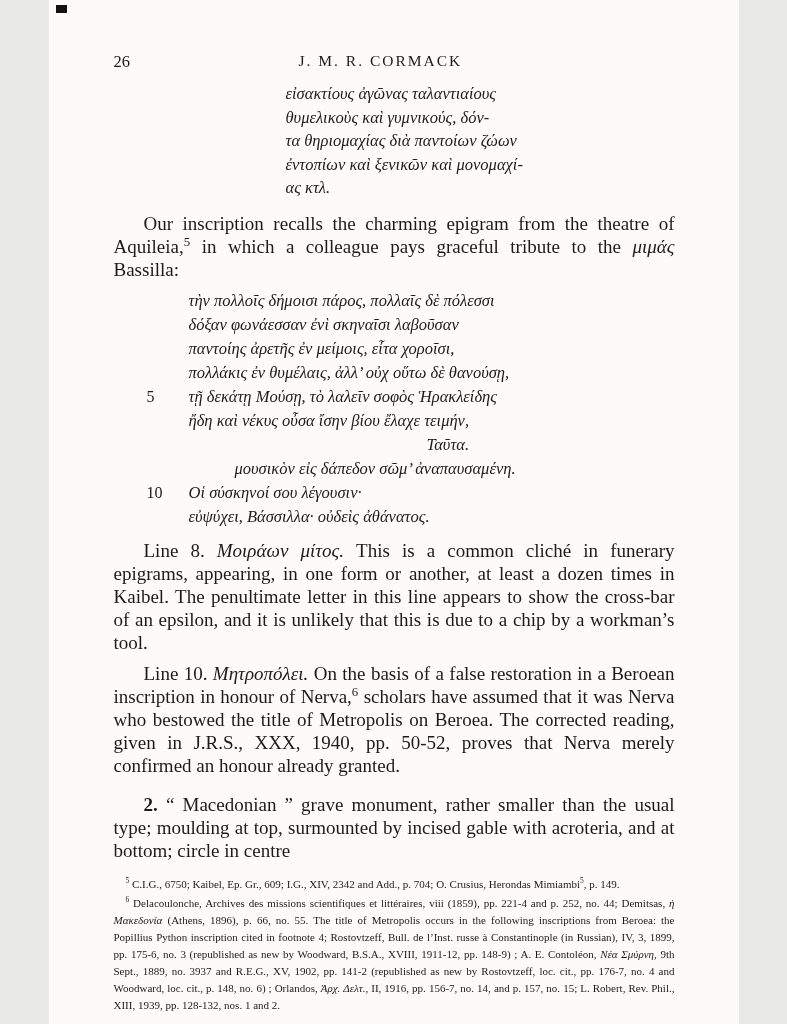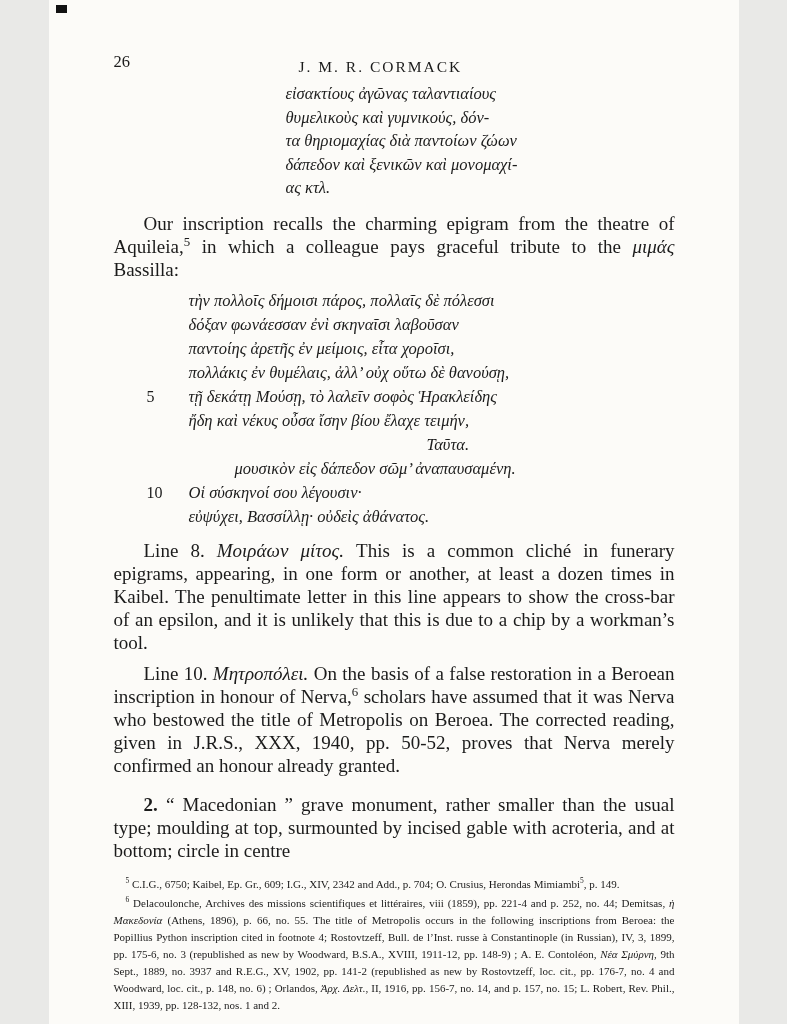--- a/index.html
+++ b/index.html
@@ -21,7 +21,7 @@
   .header { position: relative; height: 22px; margin-bottom: 10px; }
   .page-num { position: absolute; left: 0; top: 2px; font-size: 16.5px; }
   .running-head {
-    position: absolute; left: 185px; top: 8px;
+    position: absolute; left: 185px; top: 2px;
     font-size: 15.5px; letter-spacing: 2px; text-align: right;
   }
   .inscription {

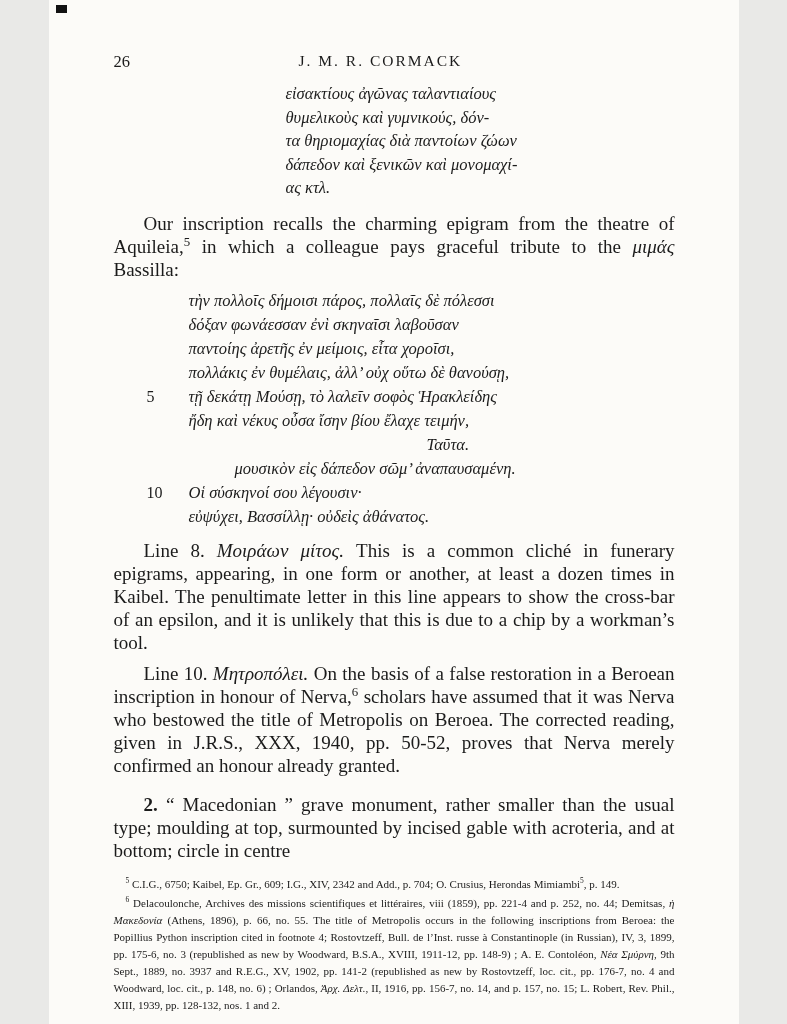--- a/index.html
+++ b/index.html
@@ -73,7 +73,7 @@
     <div class="insc-line">εἰσακτίους ἀγῶνας ταλαντιαίους</div>
     <div class="insc-line">θυμελικοὺς καὶ γυμνικούς, δόν-</div>
     <div class="insc-line">τα θηριομαχίας διὰ παντοίων ζώων</div>
-    <div class="insc-line">δάπεδον καὶ ξενικῶν καὶ μονομαχί-</div>
+    <div class="insc-line">ἐντοπίων καὶ ξενικῶν καὶ μονομαχί-</div>
     <div class="insc-line">ας  κτλ.</div>
   </div>
 

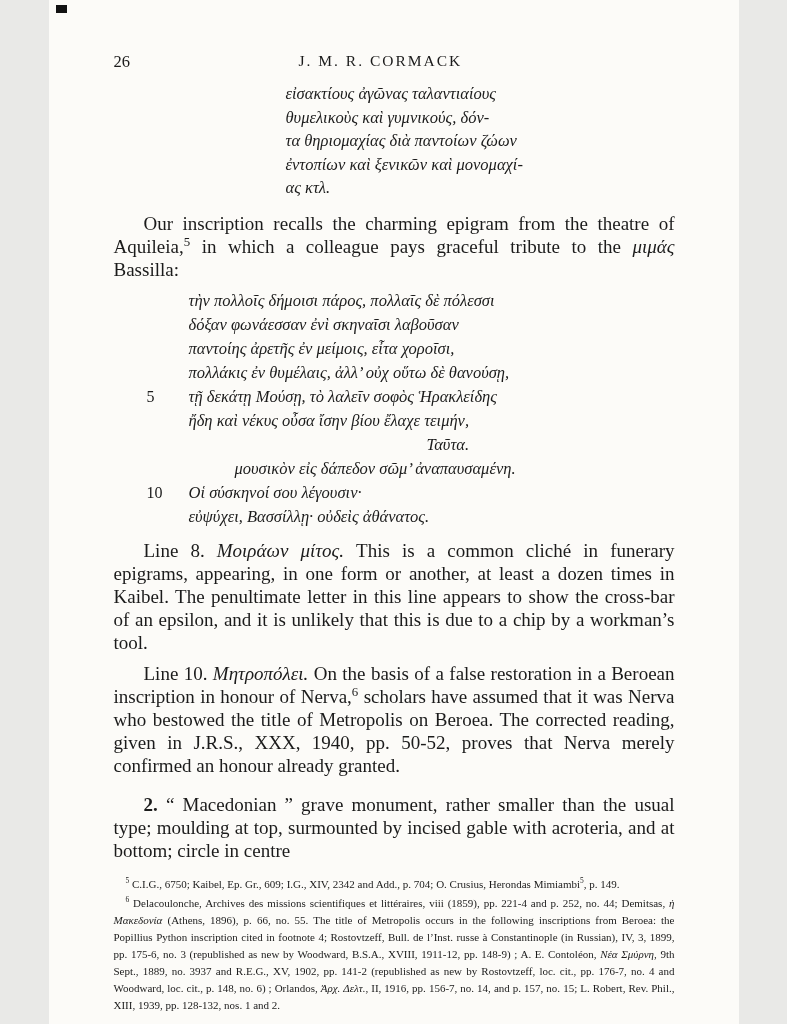--- a/index.html
+++ b/index.html
@@ -118,7 +118,7 @@
     </div>
     <div class="epi-line">
       <span class="epi-num"></span>
-      <span class="epi-text">εὐψύχει, Βασσίλλῃ· οὐδεὶς ἀθάνατος.</span>
+      <span class="epi-text">εὐψύχει, Βάσσιλλα· οὐδεὶς ἀθάνατος.</span>
     </div>
   </div>
 

